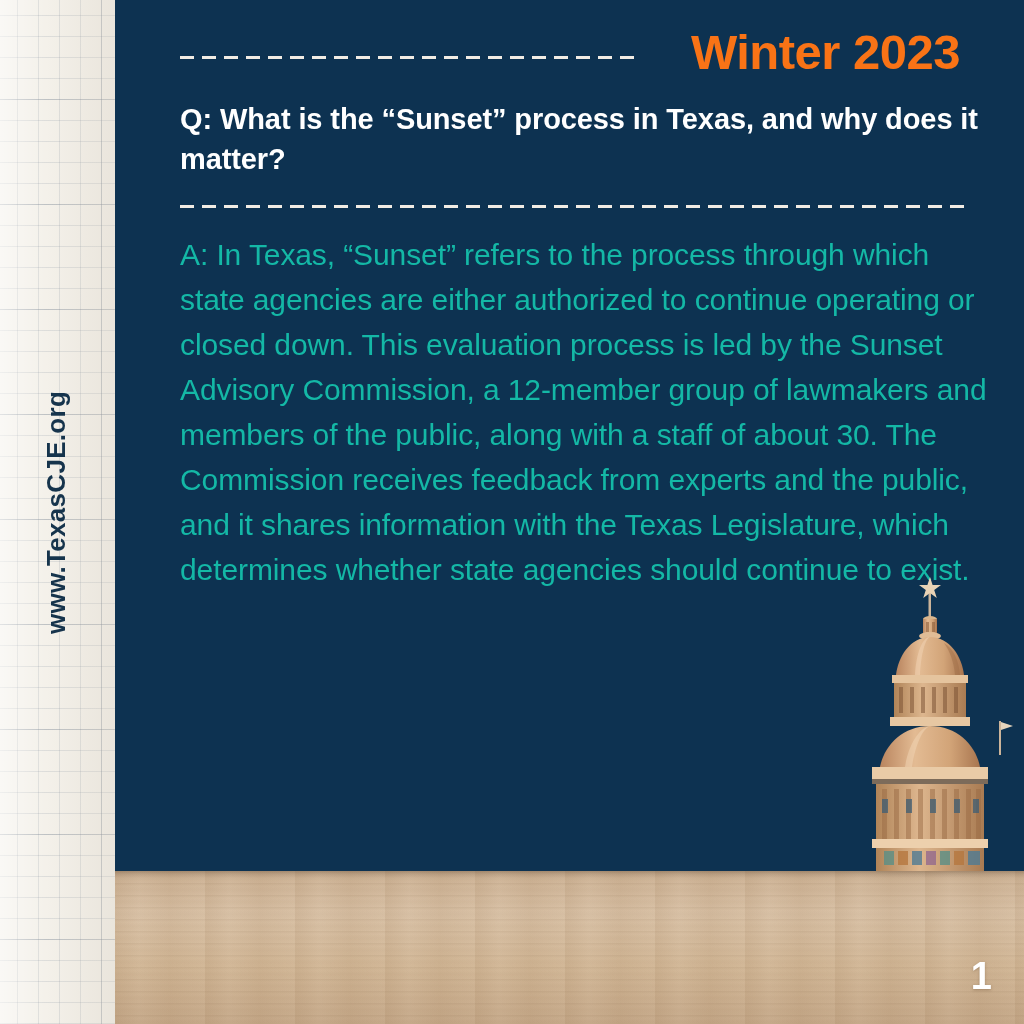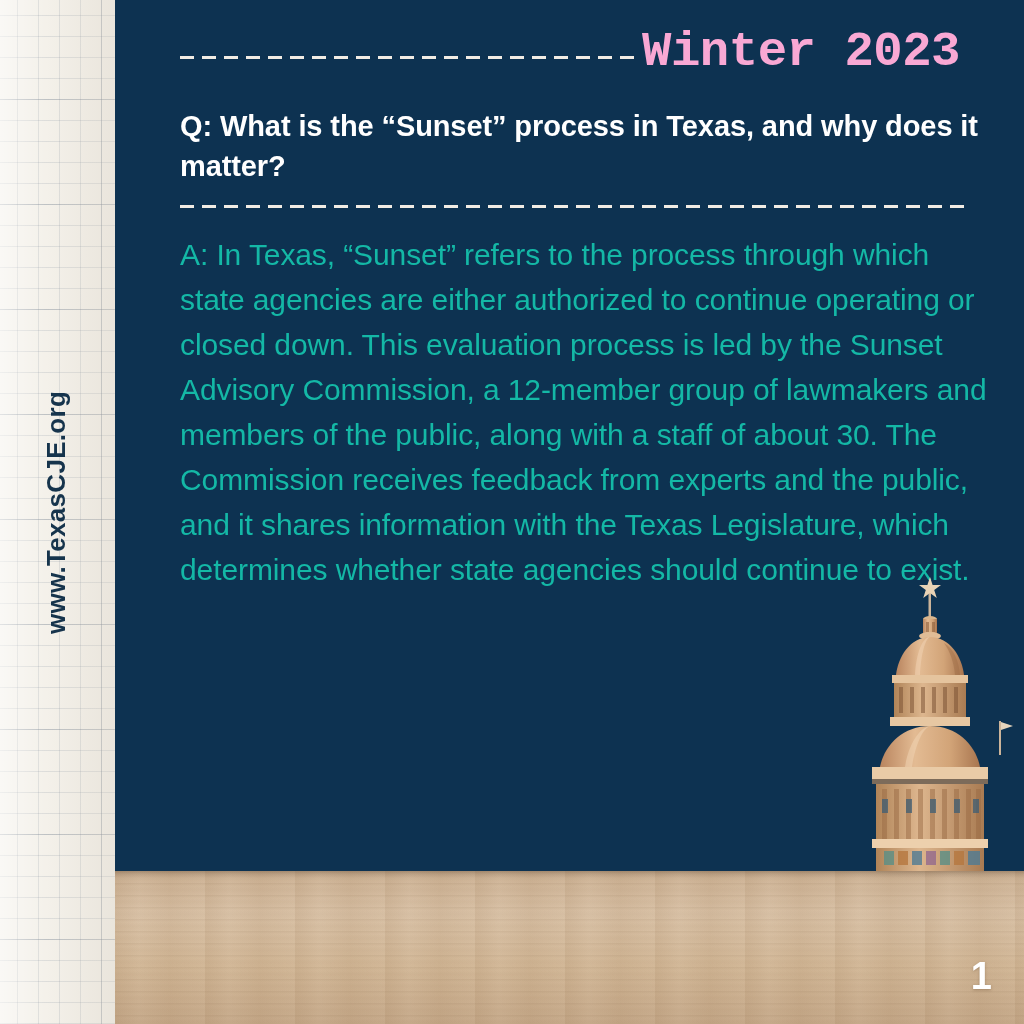--- a/index.html
+++ b/index.html
@@ -121,10 +121,10 @@
     position: absolute;
     right: 0;
     top: -10px;
-    font-family: Liberation Mono, monospace;
+    font-family: Liberation Sans, sans-serif;
     font-size: 49px;
     font-weight: 700;
-    color: #f9a8d4;
+    color: #f97316;
     letter-spacing: -0.5px;
     white-space: nowrap;
   }

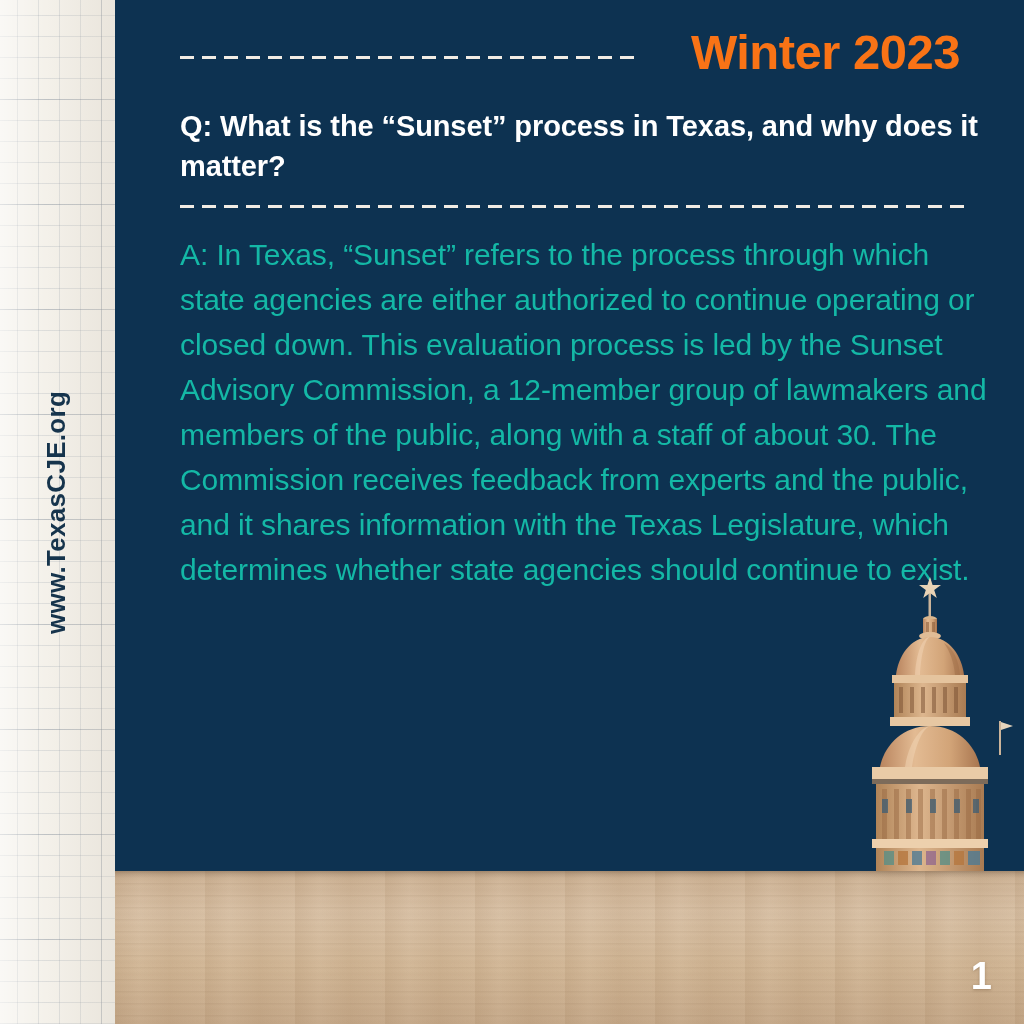--- a/index.html
+++ b/index.html
@@ -140,7 +140,6 @@
     line-height: 1.37;
     color: #ffffff;
     letter-spacing: -0.1px;
-    margin-top: 7px;
   }
 
   .dash-rule-mid {

